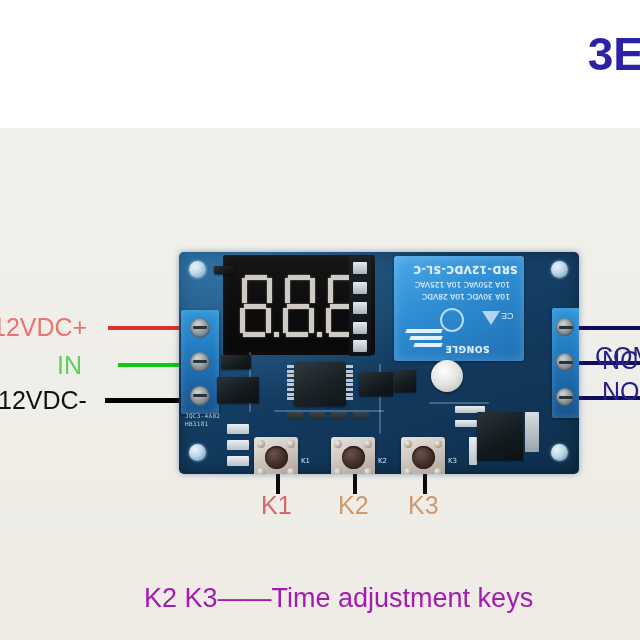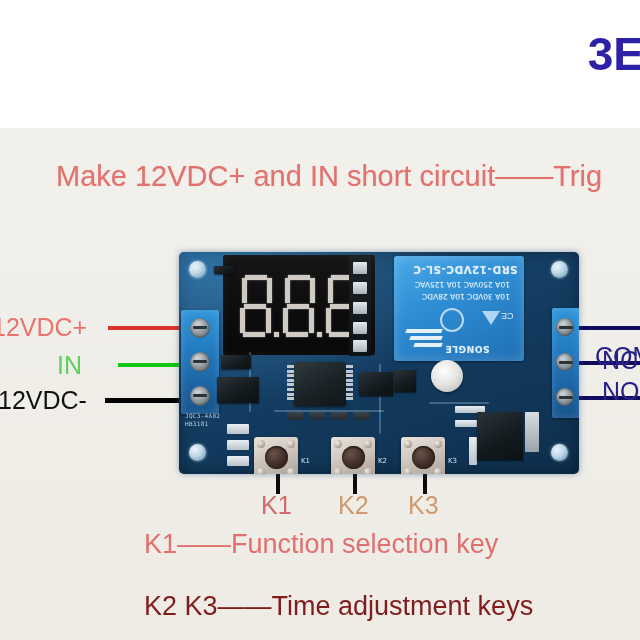--- a/index.html
+++ b/index.html
@@ -376,7 +376,6 @@
 
   <div class="corner-code">3E</div>
 
-  <div class="headline">Make 12VDC+ and IN short circuit——Trig</div>
 
   <div class="wire wire-red"></div>
   <div class="wire wire-green"></div>

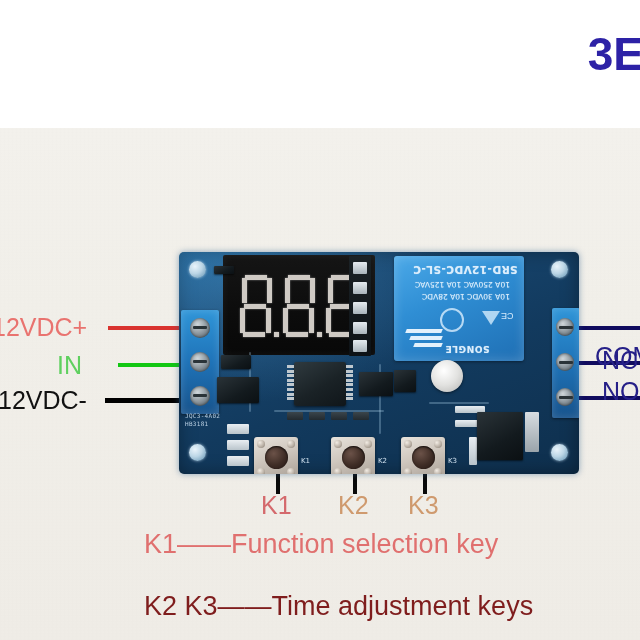--- a/index.html
+++ b/index.html
@@ -552,7 +552,6 @@
   <div class="klab klab-2">K2</div>
   <div class="klab klab-3">K3</div>
 
-  <div class="cap-line cap-k1">K1——Function selection key</div>
   <div class="cap-line cap-k23">K2 K3——Time adjustment keys</div>
 
 </div>

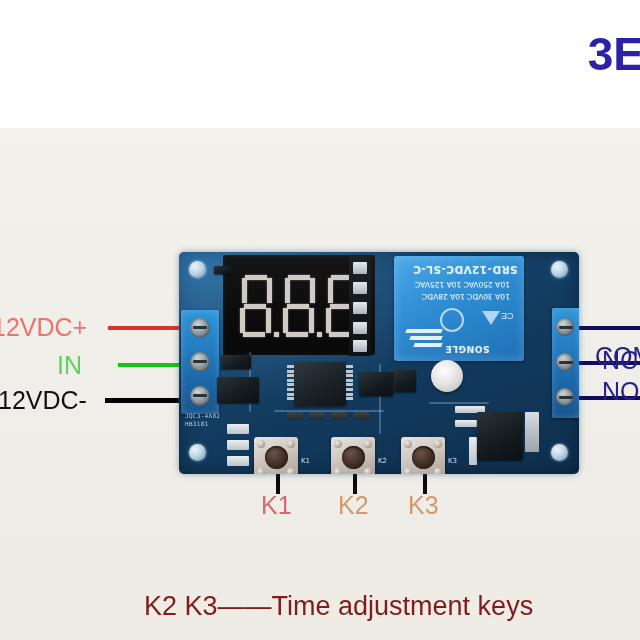--- a/index.html
+++ b/index.html
@@ -63,7 +63,7 @@
     font-size: 27px;
   }
   .cap-k1 { left: 144px; top: 529px; color: #e0706f; }
-  .cap-k23 { left: 144px; top: 583px; color: #7f1d1d; margin-top: 8px; }
+  .cap-k23 { left: 144px; top: 583px; color: #a21caf; }
 
   
   .lab {

